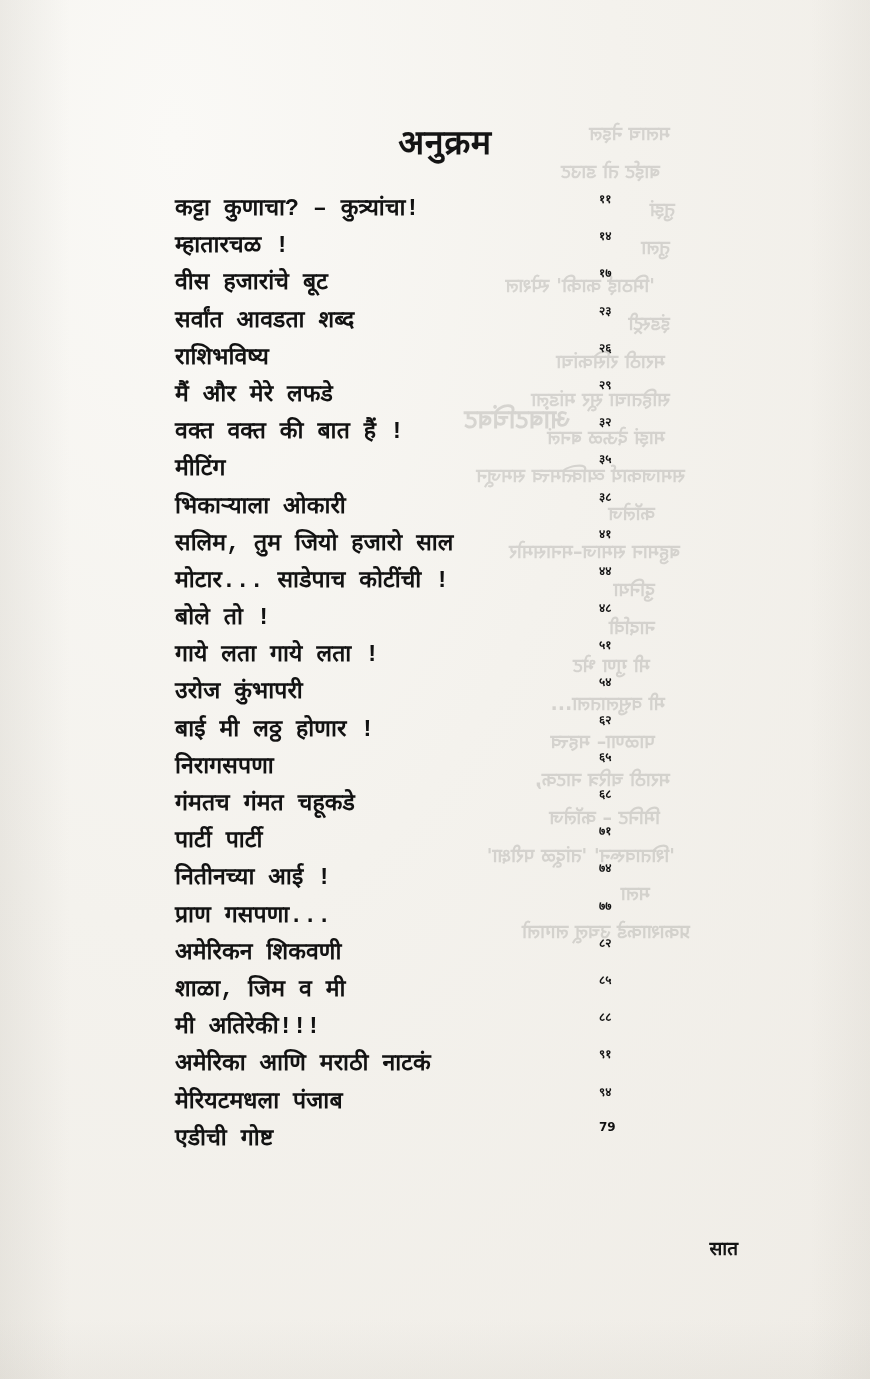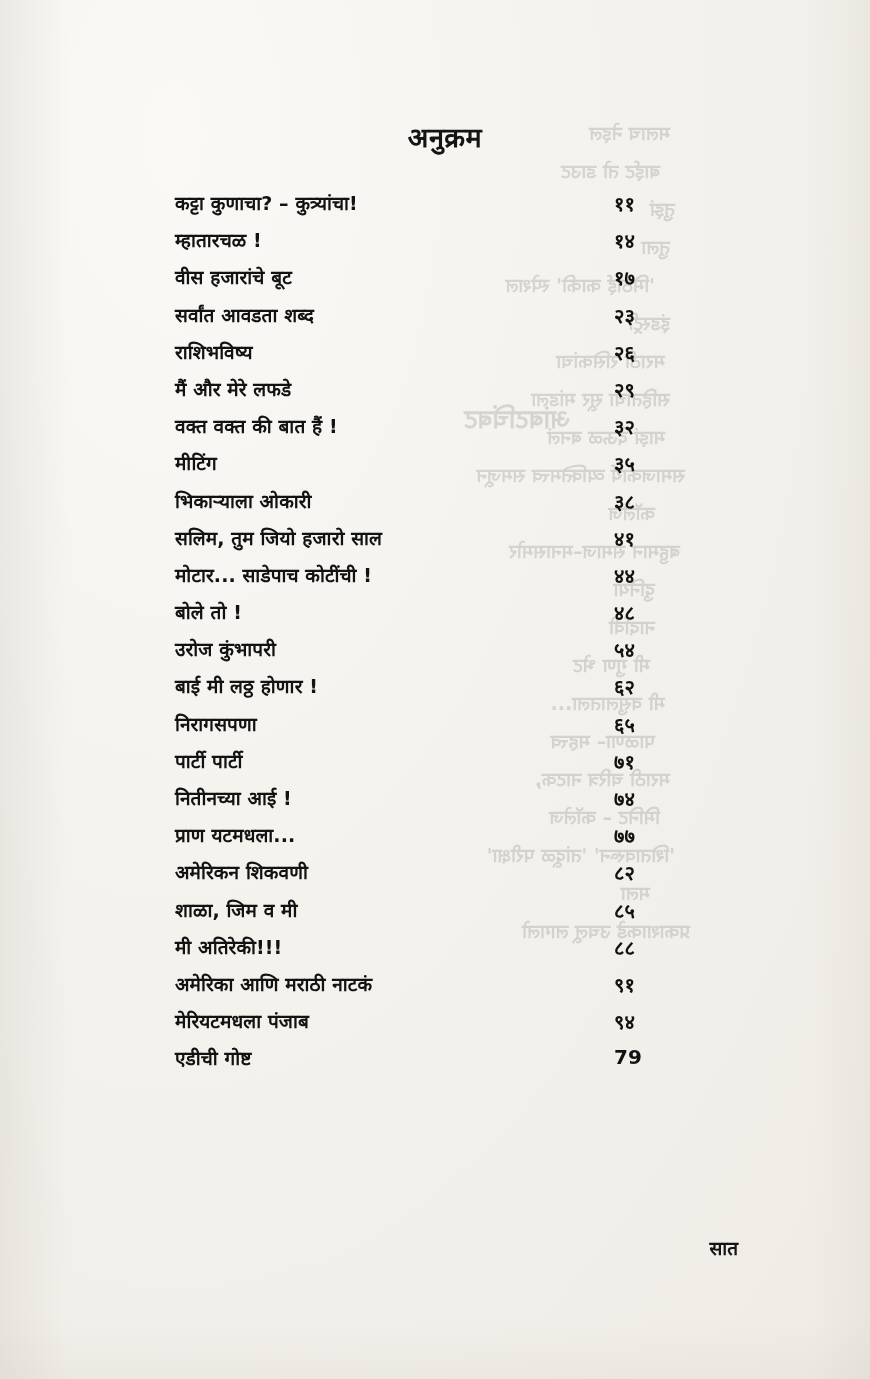--- a/index.html
+++ b/index.html
@@ -70,7 +70,7 @@
     top: 118px;
     width: 870px;
     text-align: center;
-    font-size: 27px;
+    font-size: 34px;
     font-weight: 700;
     color: #141414;
     letter-spacing: 0.5px;

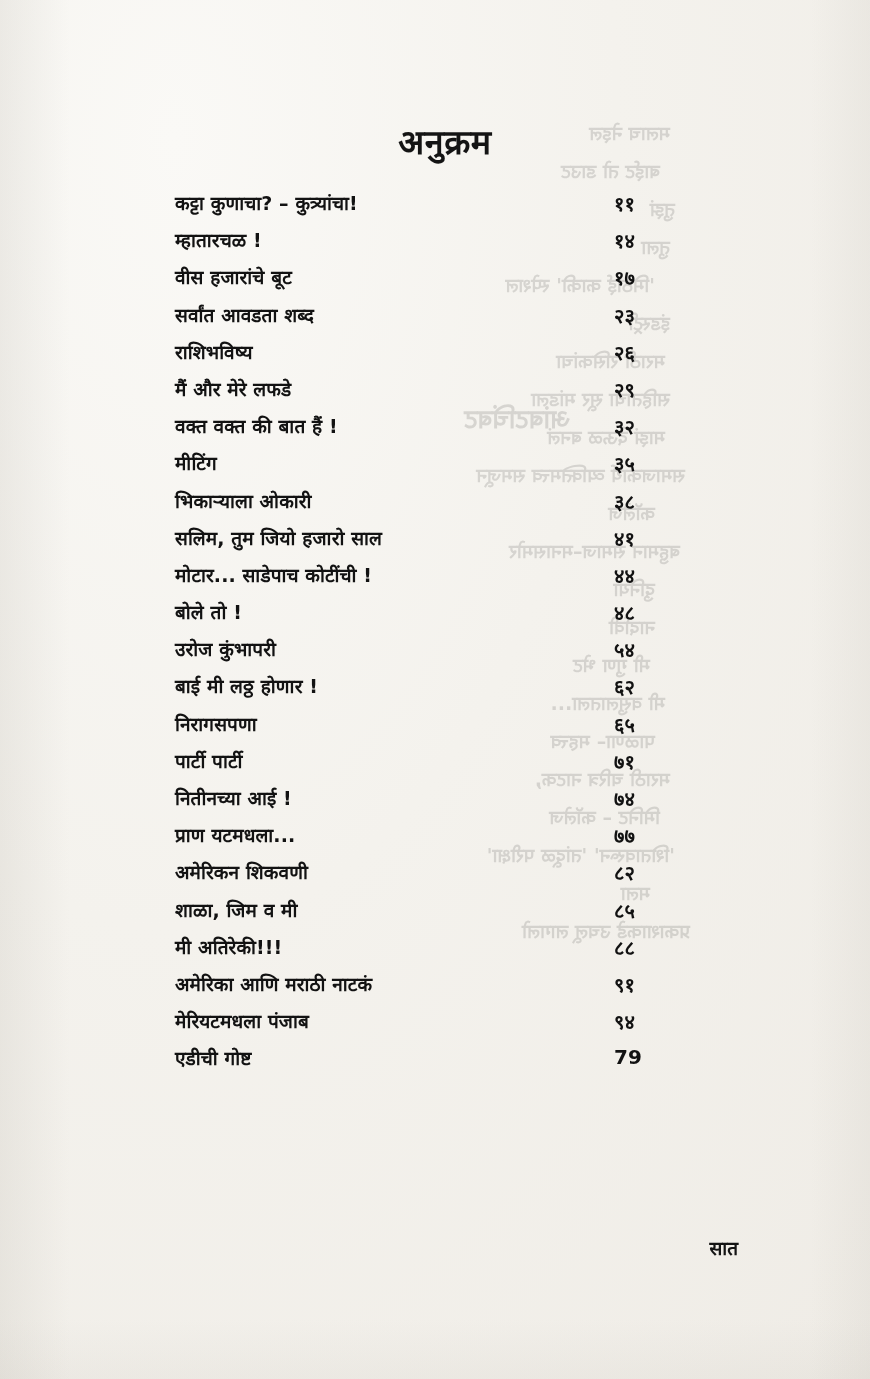--- a/index.html
+++ b/index.html
@@ -95,10 +95,11 @@
   }
 
   .toc-label {
-    font-size: 19px;
+    font-size: 23px;
     font-weight: 700;
     white-space: nowrap;
     letter-spacing: 0.1px;
+    font-family: Liberation Mono, monospace;
   }
 
   .toc-page {

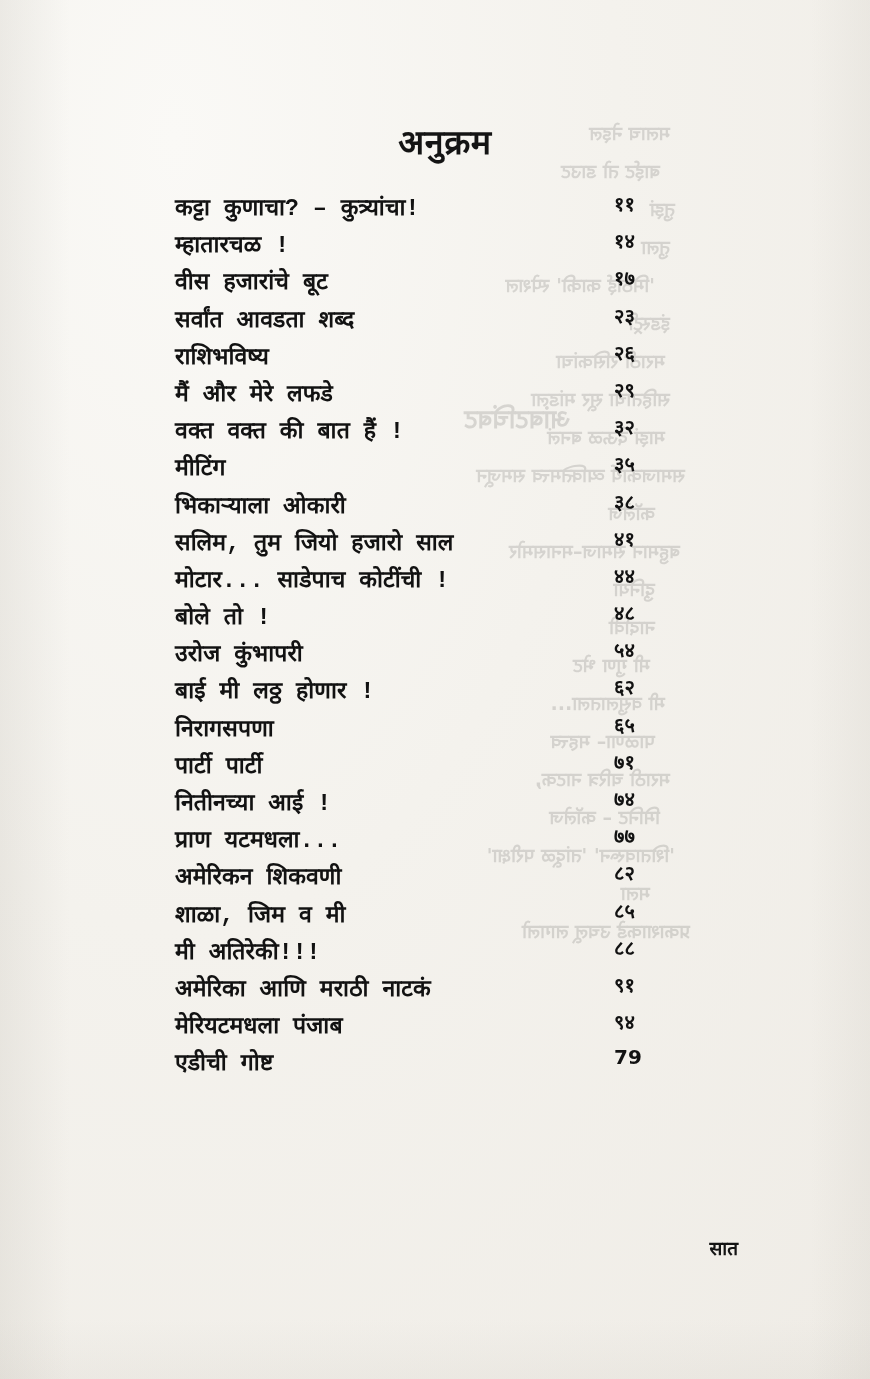--- a/index.html
+++ b/index.html
@@ -103,12 +103,12 @@
   }
 
   .toc-page {
-    font-size: 20px;
+    font-size: 12px;
     font-weight: 700;
     min-width: 42px;
     text-align: left;
     position: absolute;
-    left: 439px;
+    left: 424px;
     top: 0;
   }
 

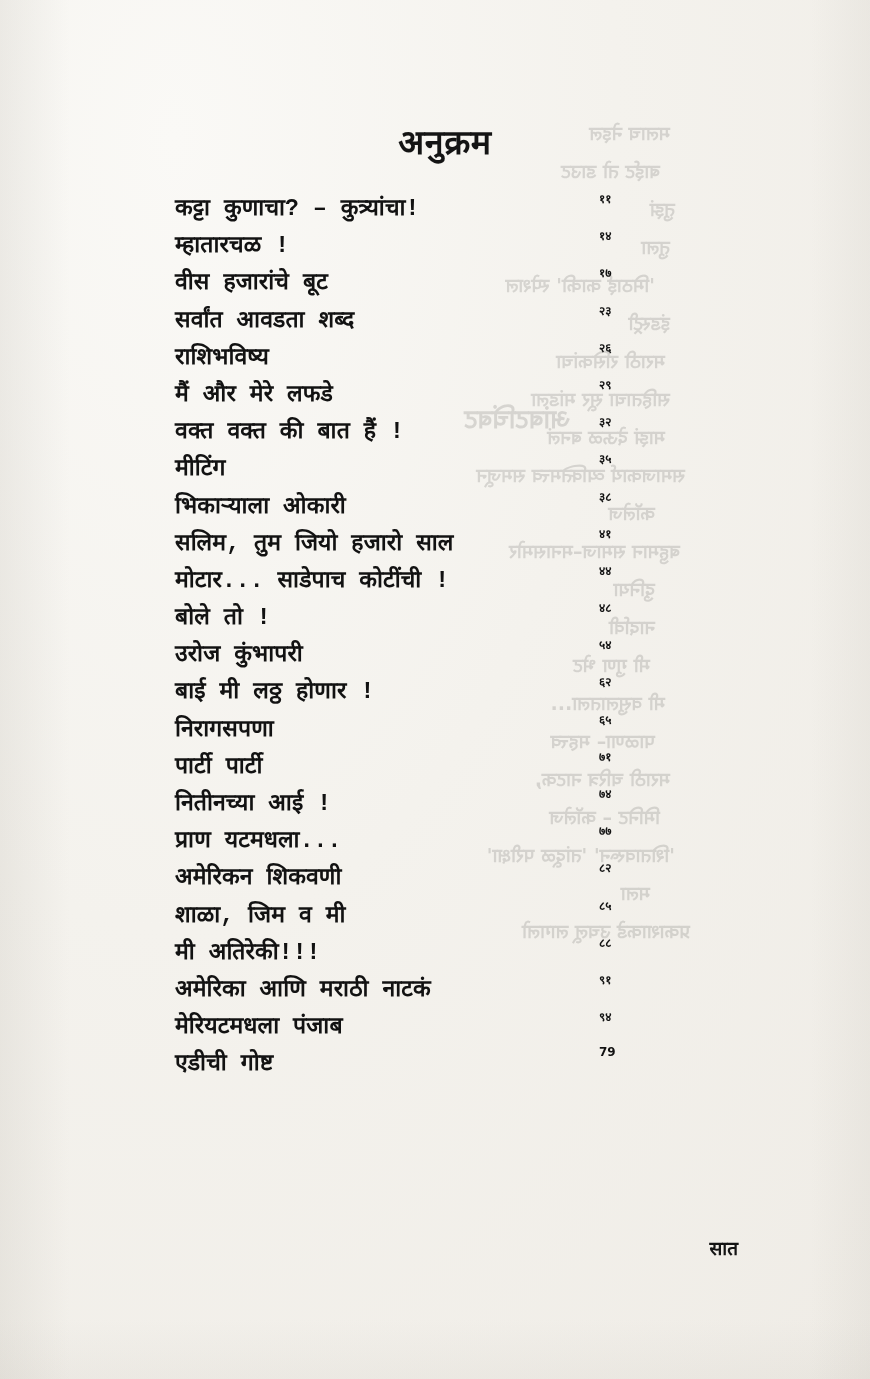--- a/index.html
+++ b/index.html
@@ -208,6 +208,10 @@
       <span class="toc-page">४८</span>
     </div>
     <div class="toc-row">
+      <span class="toc-label">गाये लता गाये लता !</span>
+      <span class="toc-page">५१</span>
+    </div>
+    <div class="toc-row">
       <span class="toc-label">उरोज कुंभापरी</span>
       <span class="toc-page">५४</span>
     </div>

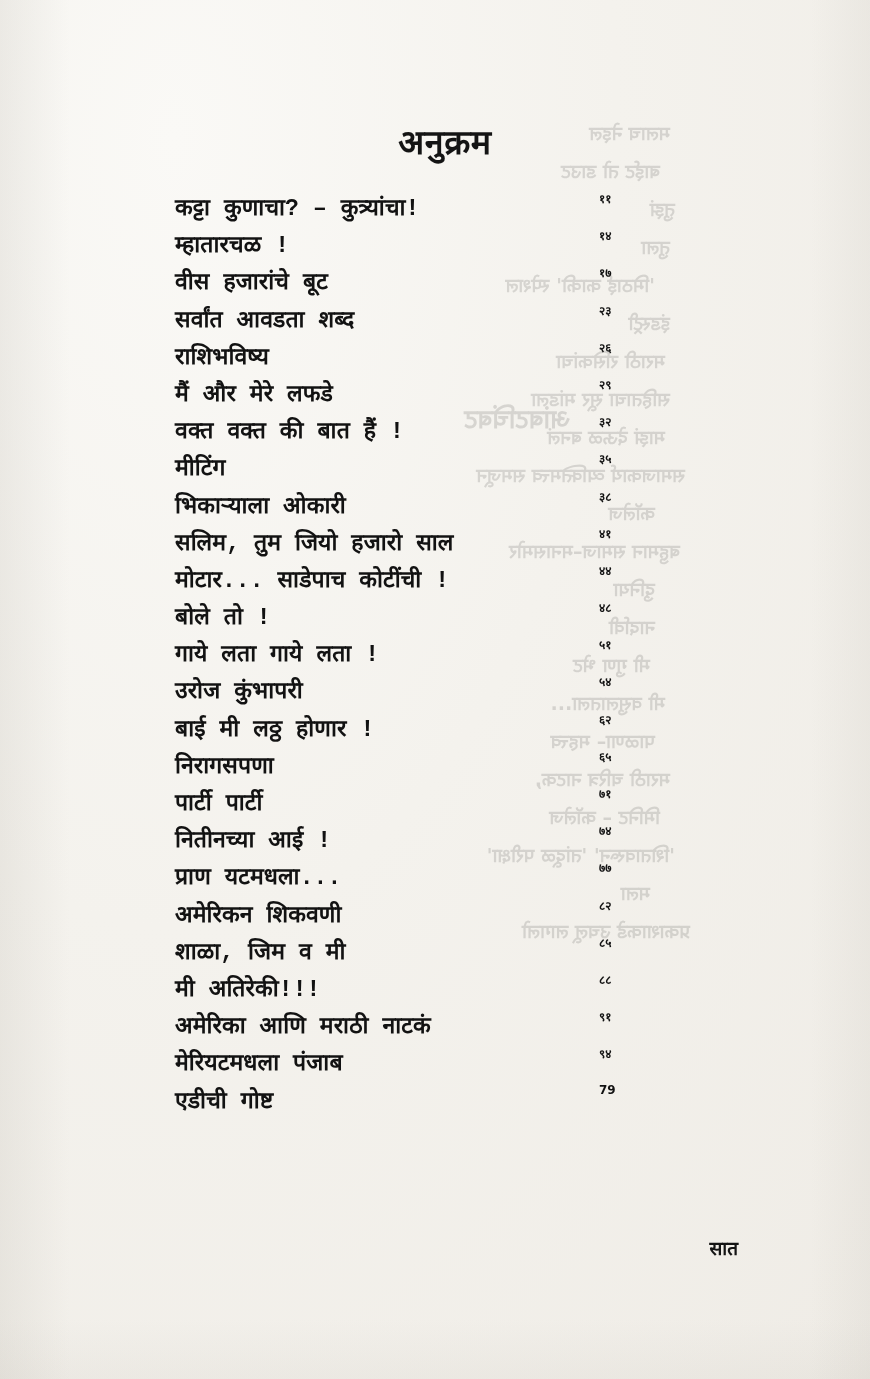--- a/index.html
+++ b/index.html
@@ -224,6 +224,10 @@
       <span class="toc-page">६५</span>
     </div>
     <div class="toc-row">
+      <span class="toc-label">गंमतच गंमत चहूकडे</span>
+      <span class="toc-page">६८</span>
+    </div>
+    <div class="toc-row">
       <span class="toc-label">पार्टी पार्टी</span>
       <span class="toc-page">७१</span>
     </div>

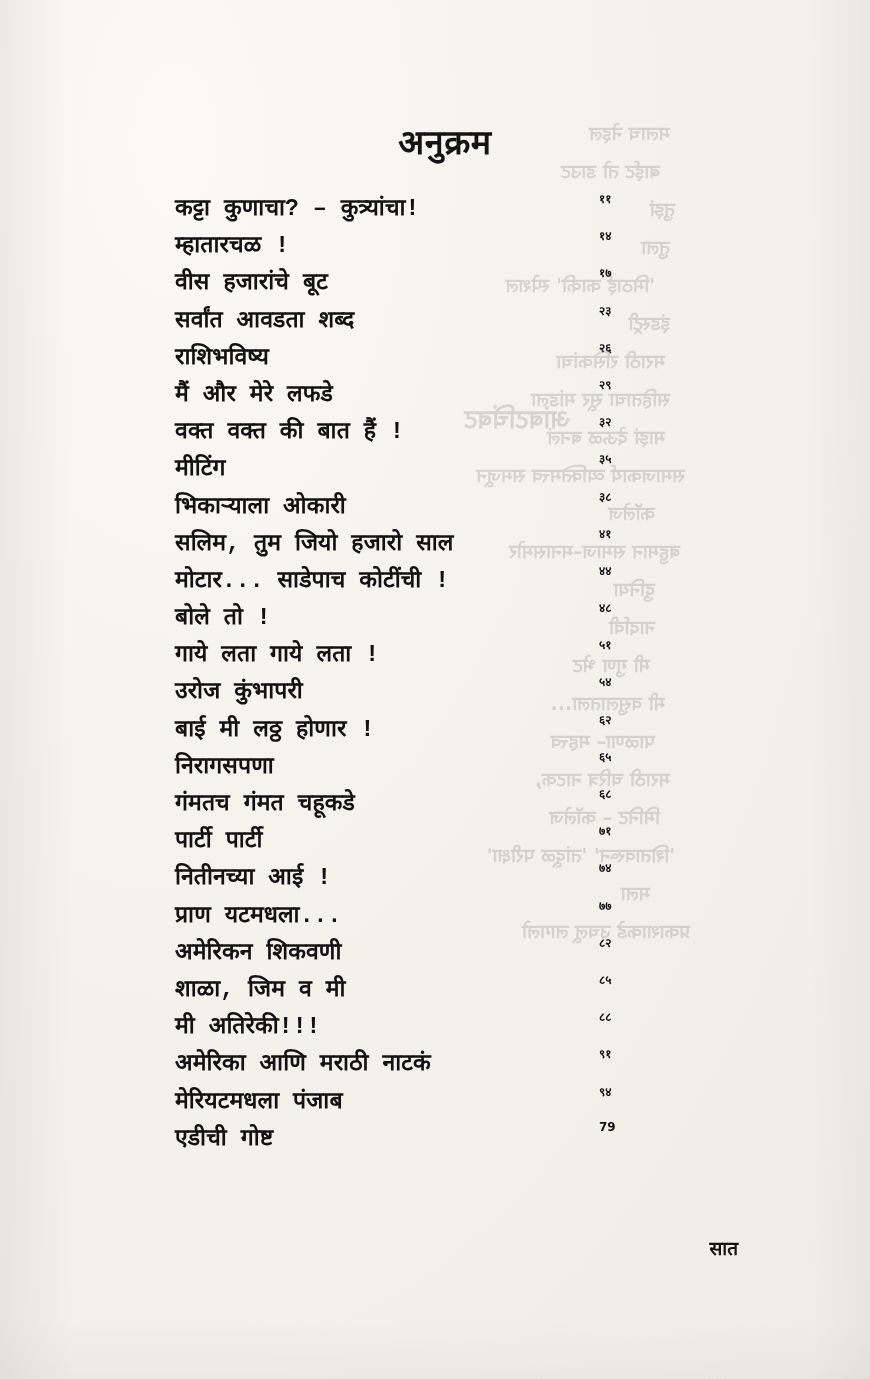--- a/index.html
+++ b/index.html
@@ -236,7 +236,7 @@
       <span class="toc-page">७४</span>
     </div>
     <div class="toc-row">
-      <span class="toc-label">प्राण यटमधला...</span>
+      <span class="toc-label">प्राण गसपणा...</span>
       <span class="toc-page">७७</span>
     </div>
     <div class="toc-row">

